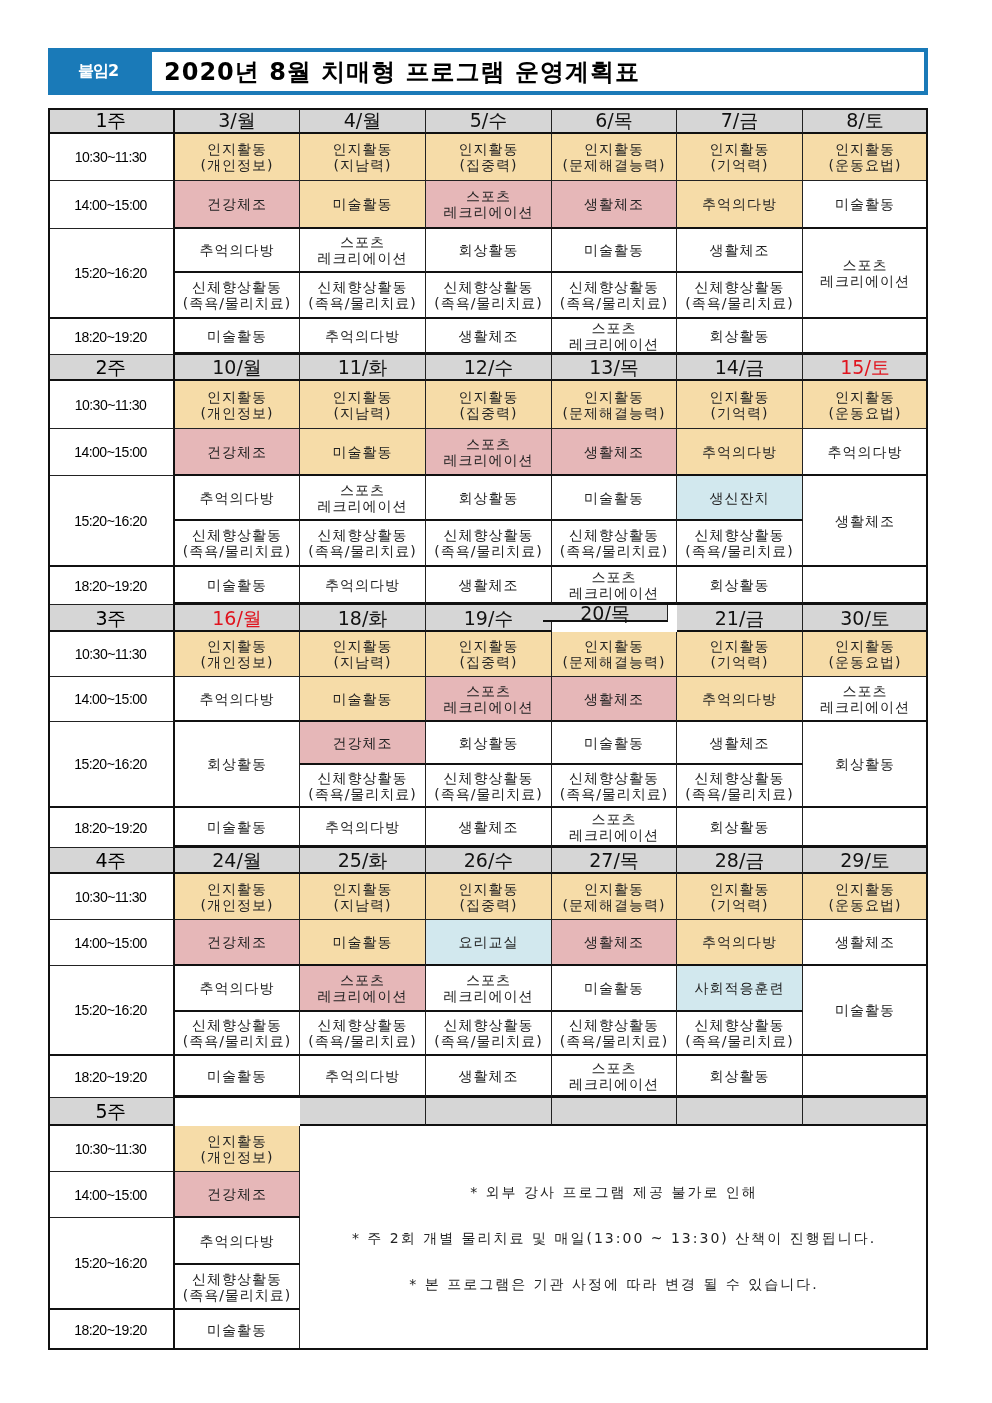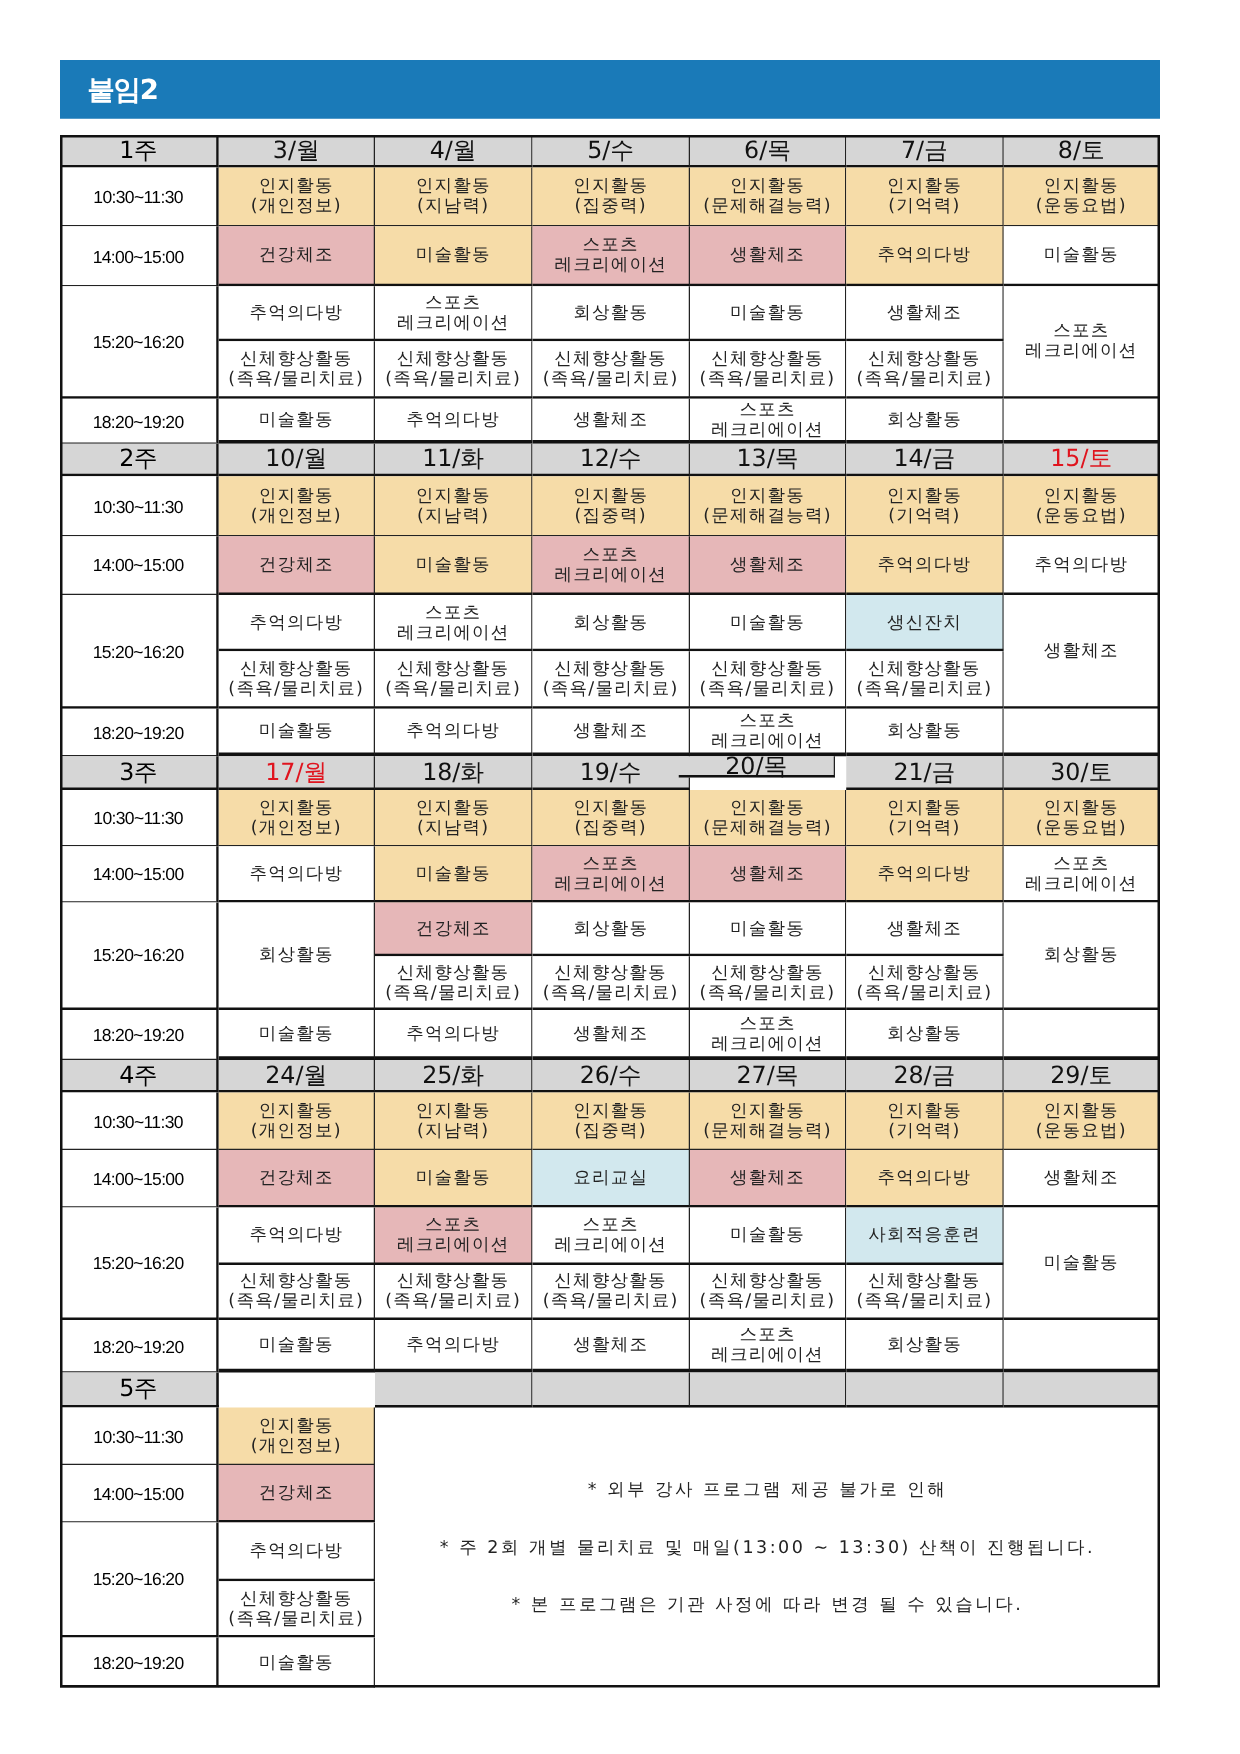--- a/index.html
+++ b/index.html
@@ -5,7 +5,7 @@
   html, body { margin: 0; padding: 0; background: #ffffff; }
   body { width: 992px; height: 1403px; position: relative; font-family: "DejaVu Sans", sans-serif; color: #111; overflow: hidden; }
   .title-bar { position: absolute; left: 48px; top: 48px; width: 880px; height: 47px; background: #1a7ab8; box-sizing: border-box; }
-  .title-badge { position: absolute; left: 0; top: 0; width: 100px; height: 47px; color: #ffffff; font-weight: bold; font-size: 22px; display: flex; align-items: center; justify-content: center; letter-spacing: -1px; }
+  .title-badge { position: absolute; left: 0; top: 0; width: 100px; height: 47px; color: #ffffff; font-weight: bold; font-size: 16px; display: flex; align-items: center; justify-content: center; letter-spacing: -1px; }
   .title-box { position: absolute; left: 104px; top: 4px; right: 4px; bottom: 4px; background: #ffffff; display: flex; align-items: center; padding-left: 12px; font-weight: bold; font-size: 24px; letter-spacing: 1px; color: #000; }
   .cell { position: absolute; box-sizing: border-box; display: flex; align-items: center; justify-content: center; text-align: center; font-size: 14px; line-height: 16px; color: #222; border-right: 1px solid #222; border-bottom: 1px solid #222; white-space: pre-line; letter-spacing: 1px; }
   .hdr { background: #d6d6d6; font-size: 19px; color: #111; letter-spacing: 0; border-bottom: 2px solid #111; }

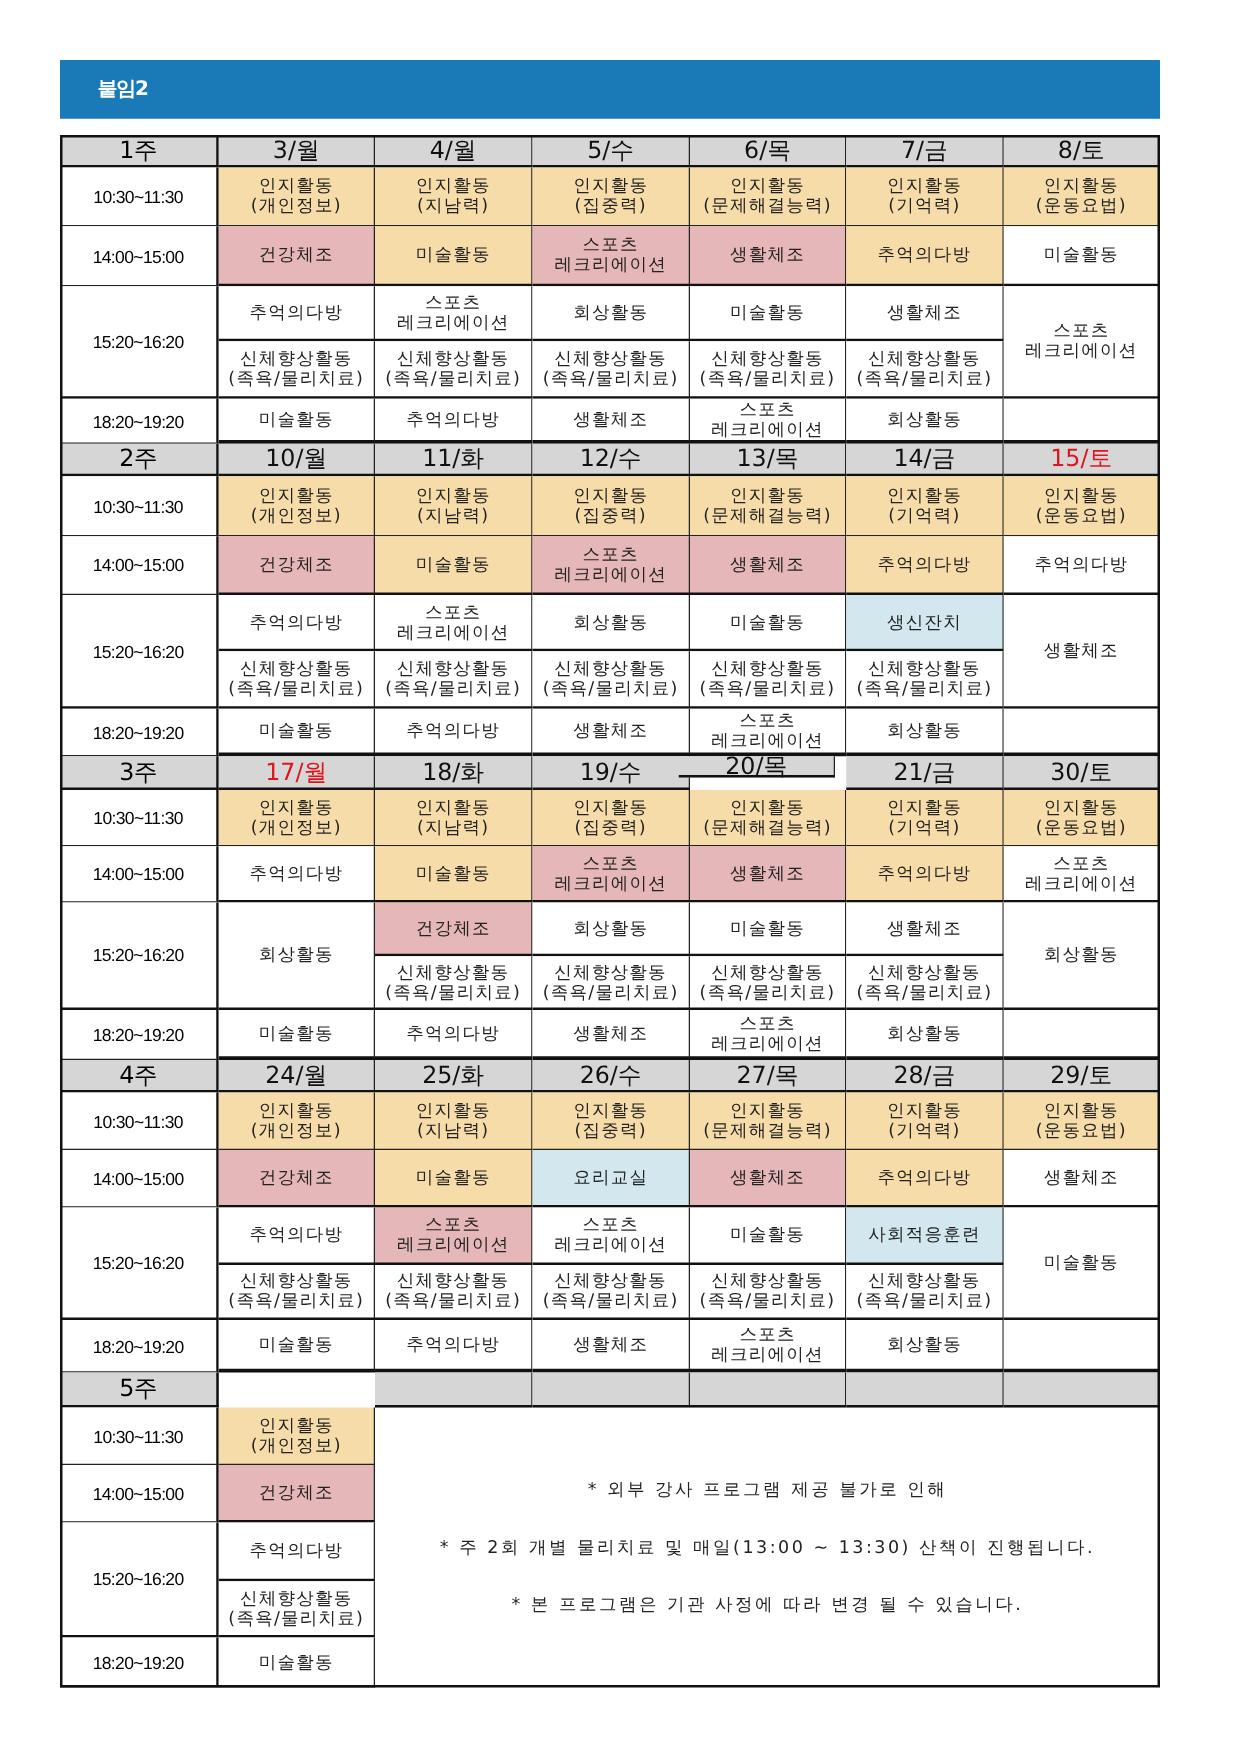--- a/index.html
+++ b/index.html
@@ -25,6 +25,7 @@
 
 <div class="title-bar">
   <div class="title-badge">붙임2</div>
+  <div class="title-box">2020년 8월 치매형 프로그램 운영계획표</div>
 </div>
 
 <div id="grid"></div>

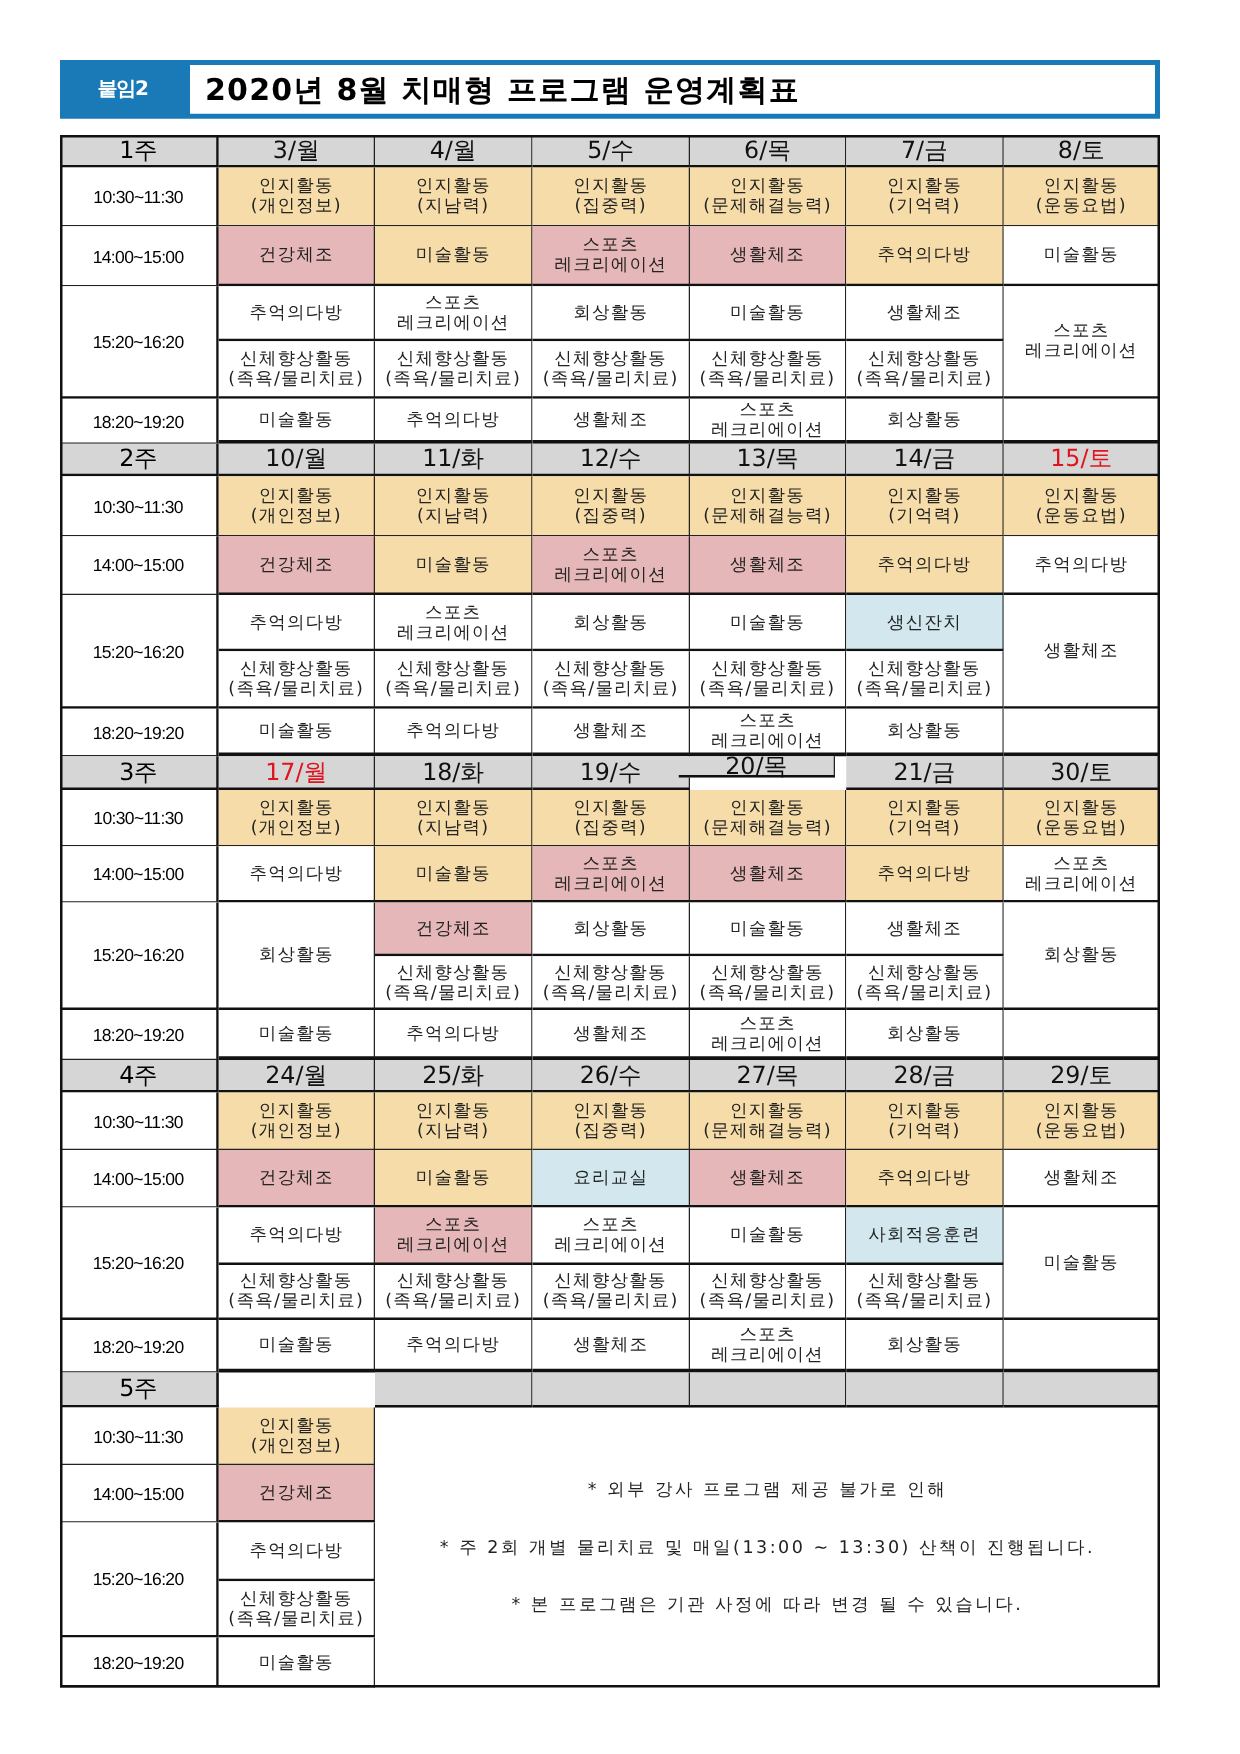--- a/index.html
+++ b/index.html
@@ -140,7 +140,7 @@
 <div class="cell c-white" style="left: 677px; top: 567px; width: 126px; height: 38px; border-bottom: 3px solid rgb(17, 17, 17);">회상활동</div>
 <div class="cell c-white" style="left: 803px; top: 567px; width: 125px; height: 38px; border-bottom: 3px solid rgb(17, 17, 17);"></div>
 <div class="cell hdr time" style="left: 48px; top: 605px; width: 127px; height: 27px; font-size: 19px; font-family: &quot;DejaVu Sans&quot;, sans-serif;">3주</div>
-<div class="cell hdr red" style="left: 175px; top: 605px; width: 125px; height: 27px;">17/월</div>
+<div class="cell hdr red" style="left: 175px; top: 605px; width: 125px; height: 27px;">16/월</div>
 <div class="cell hdr" style="left: 300px; top: 605px; width: 126px; height: 27px;">18/화</div>
 <div class="cell hdr" style="left: 426px; top: 605px; width: 126px; height: 27px;">19/수</div>
 <div class="cell hdr" style="left: 543px; top: 605px; width: 125px; height: 17px;">20/목</div>

